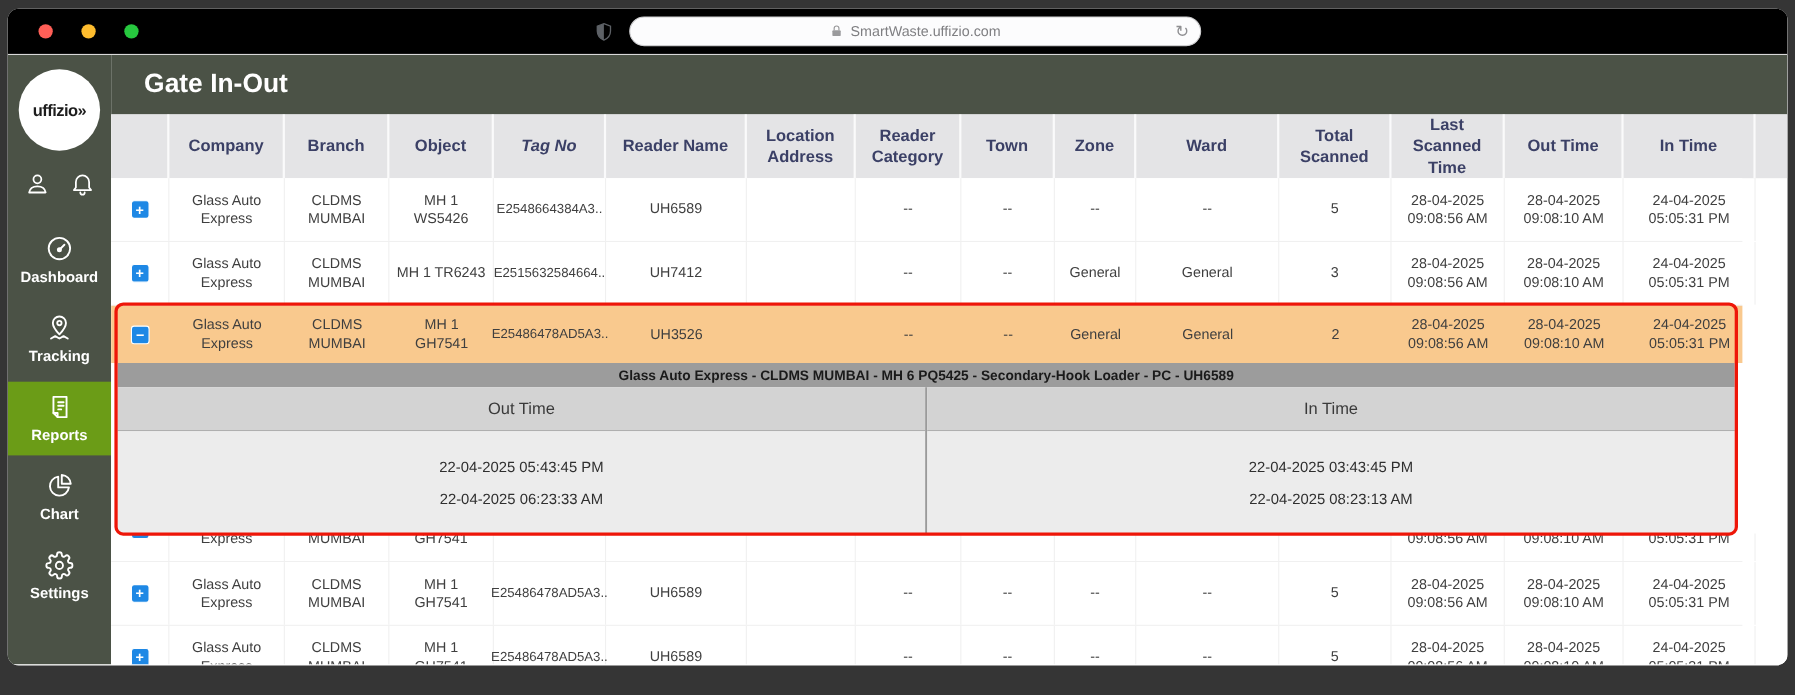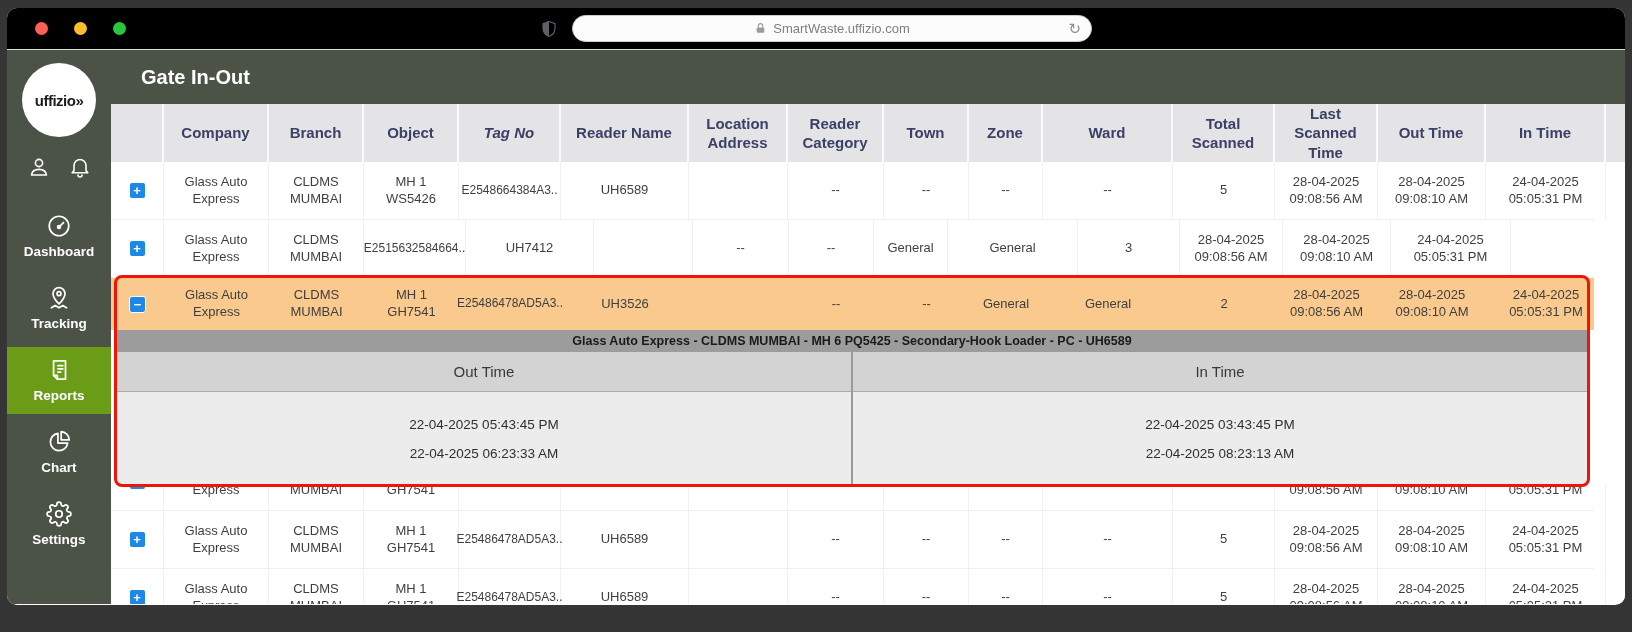--- a/index.html
+++ b/index.html
@@ -39,7 +39,7 @@
   .nav-item.active { background:#6b9c17; }
 
   .main { flex:1; position:relative; background:#fff; overflow:hidden; }
-  .page-header { height:54px; background:#4b5246; color:#fff; font-size:20px; font-weight:bold;
+  .page-header { height:54px; background:#4b5246; color:#fff; font-size:24px; font-weight:bold;
                  display:flex; align-items:center; padding-left:30px; }
 
   

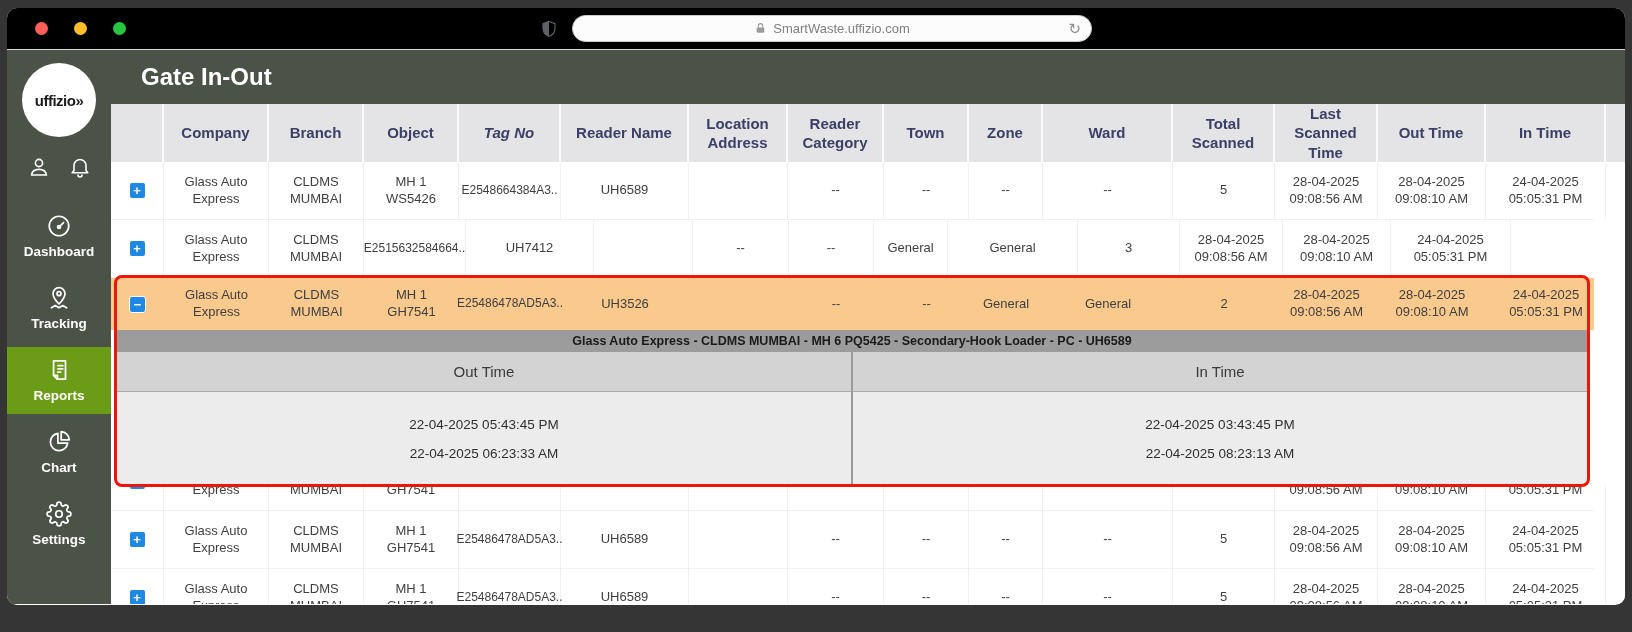--- a/index.html
+++ b/index.html
@@ -27,7 +27,7 @@
   
   .app { display:flex; height:554px; overflow:hidden; }
 
-  .sidebar { width:104px; background:#4b5246; flex:none; color:#fff; }
+  .sidebar { width:94px; background:#4b5246; flex:none; color:#fff; }
   .logo { width:74px; height:74px; background:#fff; border-radius:50%;
           margin:13px auto 18px; display:flex; align-items:center; justify-content:center;
           color:#1d1d1d; font-weight:bold; font-size:15px; letter-spacing:-0.5px; cursor:pointer; }

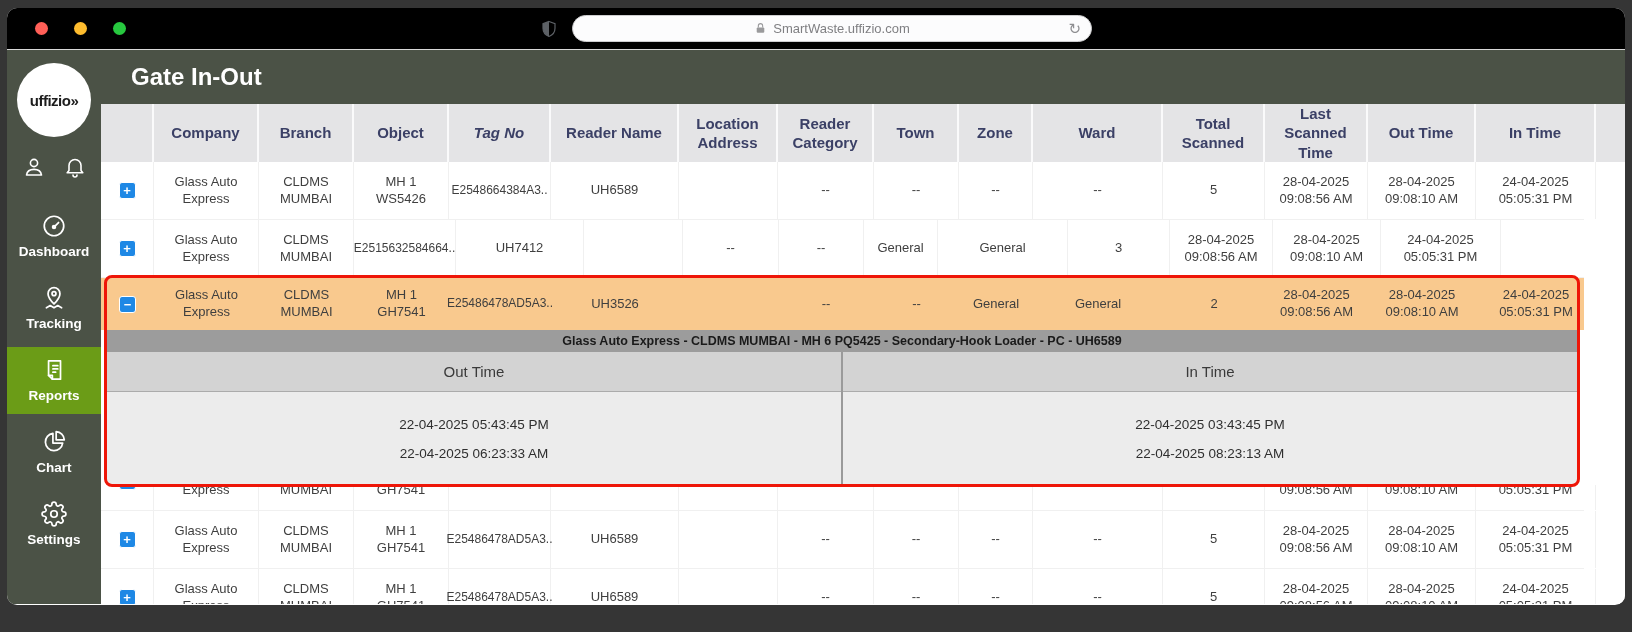--- a/index.html
+++ b/index.html
@@ -239,6 +239,7 @@
             </div>
             <div class="cell c0">Glass Auto Express</div>
             <div class="cell c1">CLDMS MUMBAI</div>
+            <div class="cell c2">MH 1 TR6243</div>
             <div class="cell c3">E2515632584664..</div>
             <div class="cell c4">UH7412</div>
             <div class="cell c5"></div>

